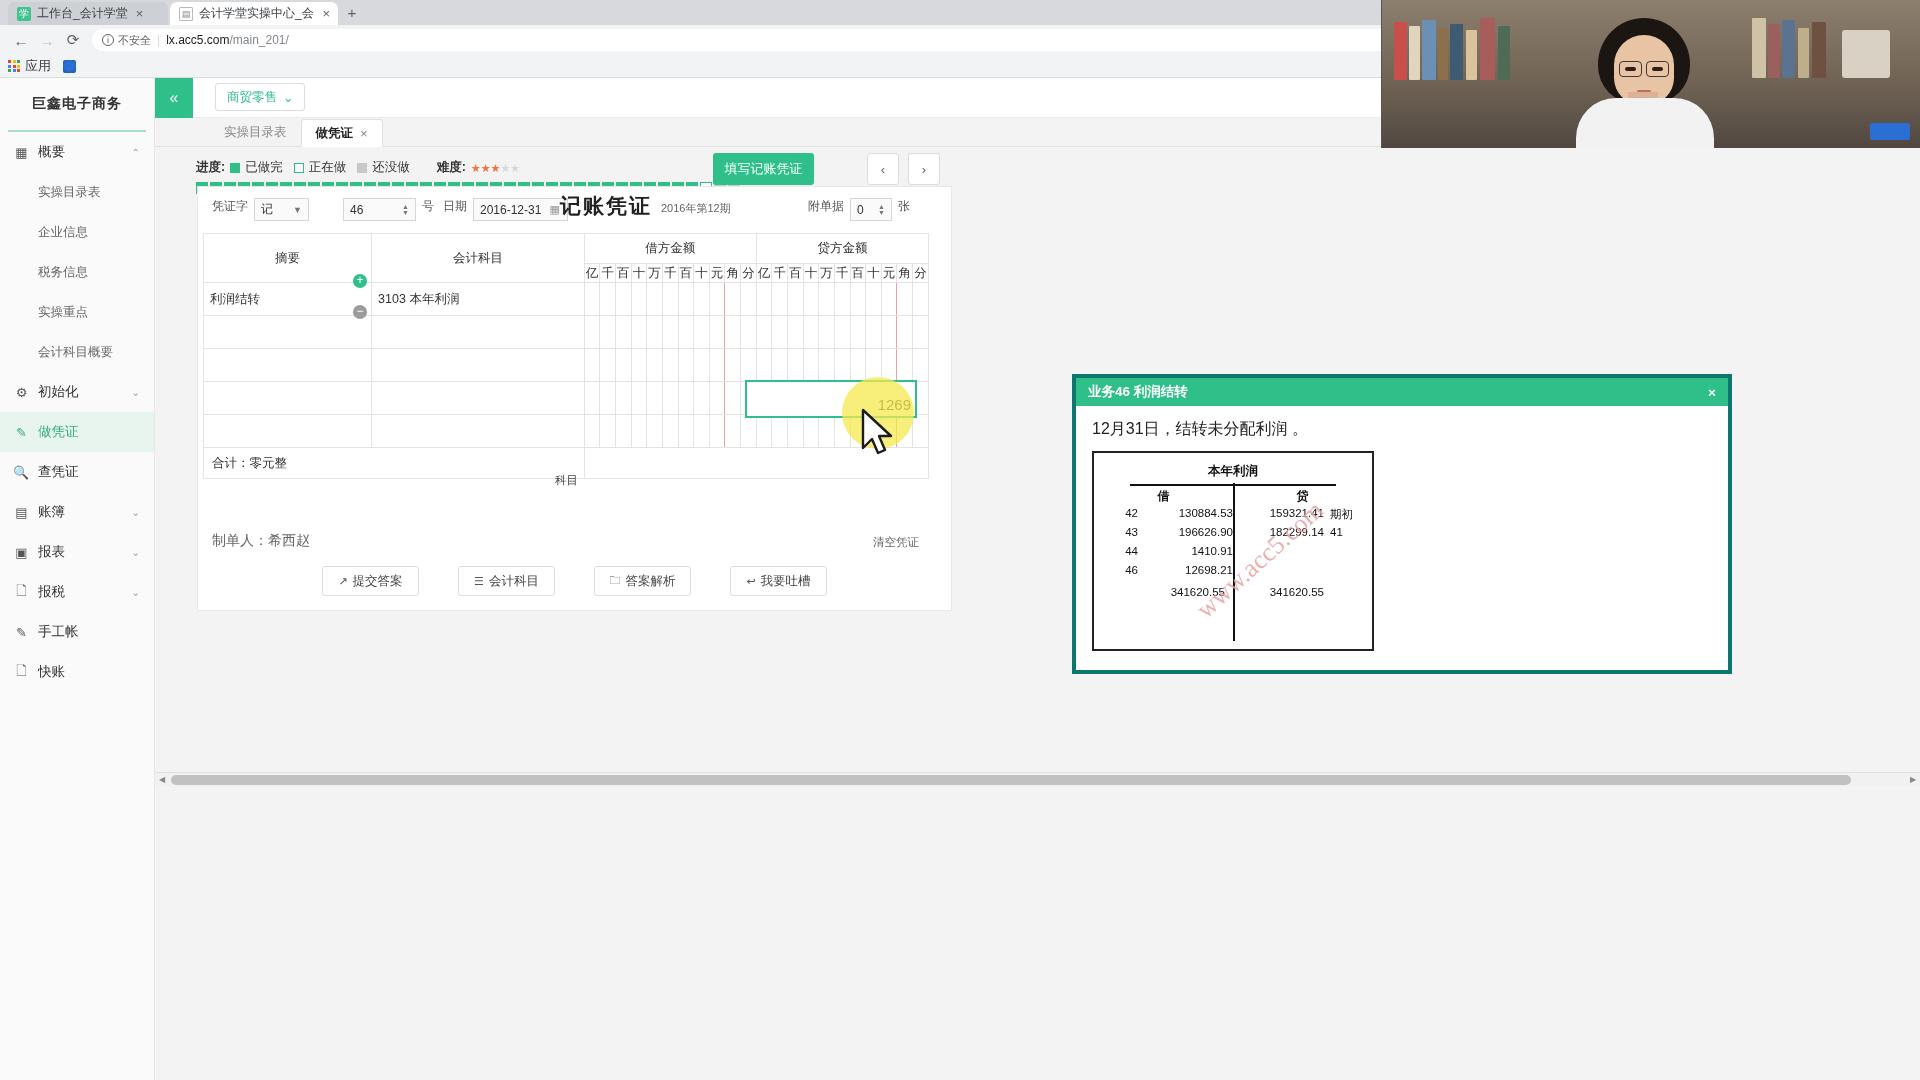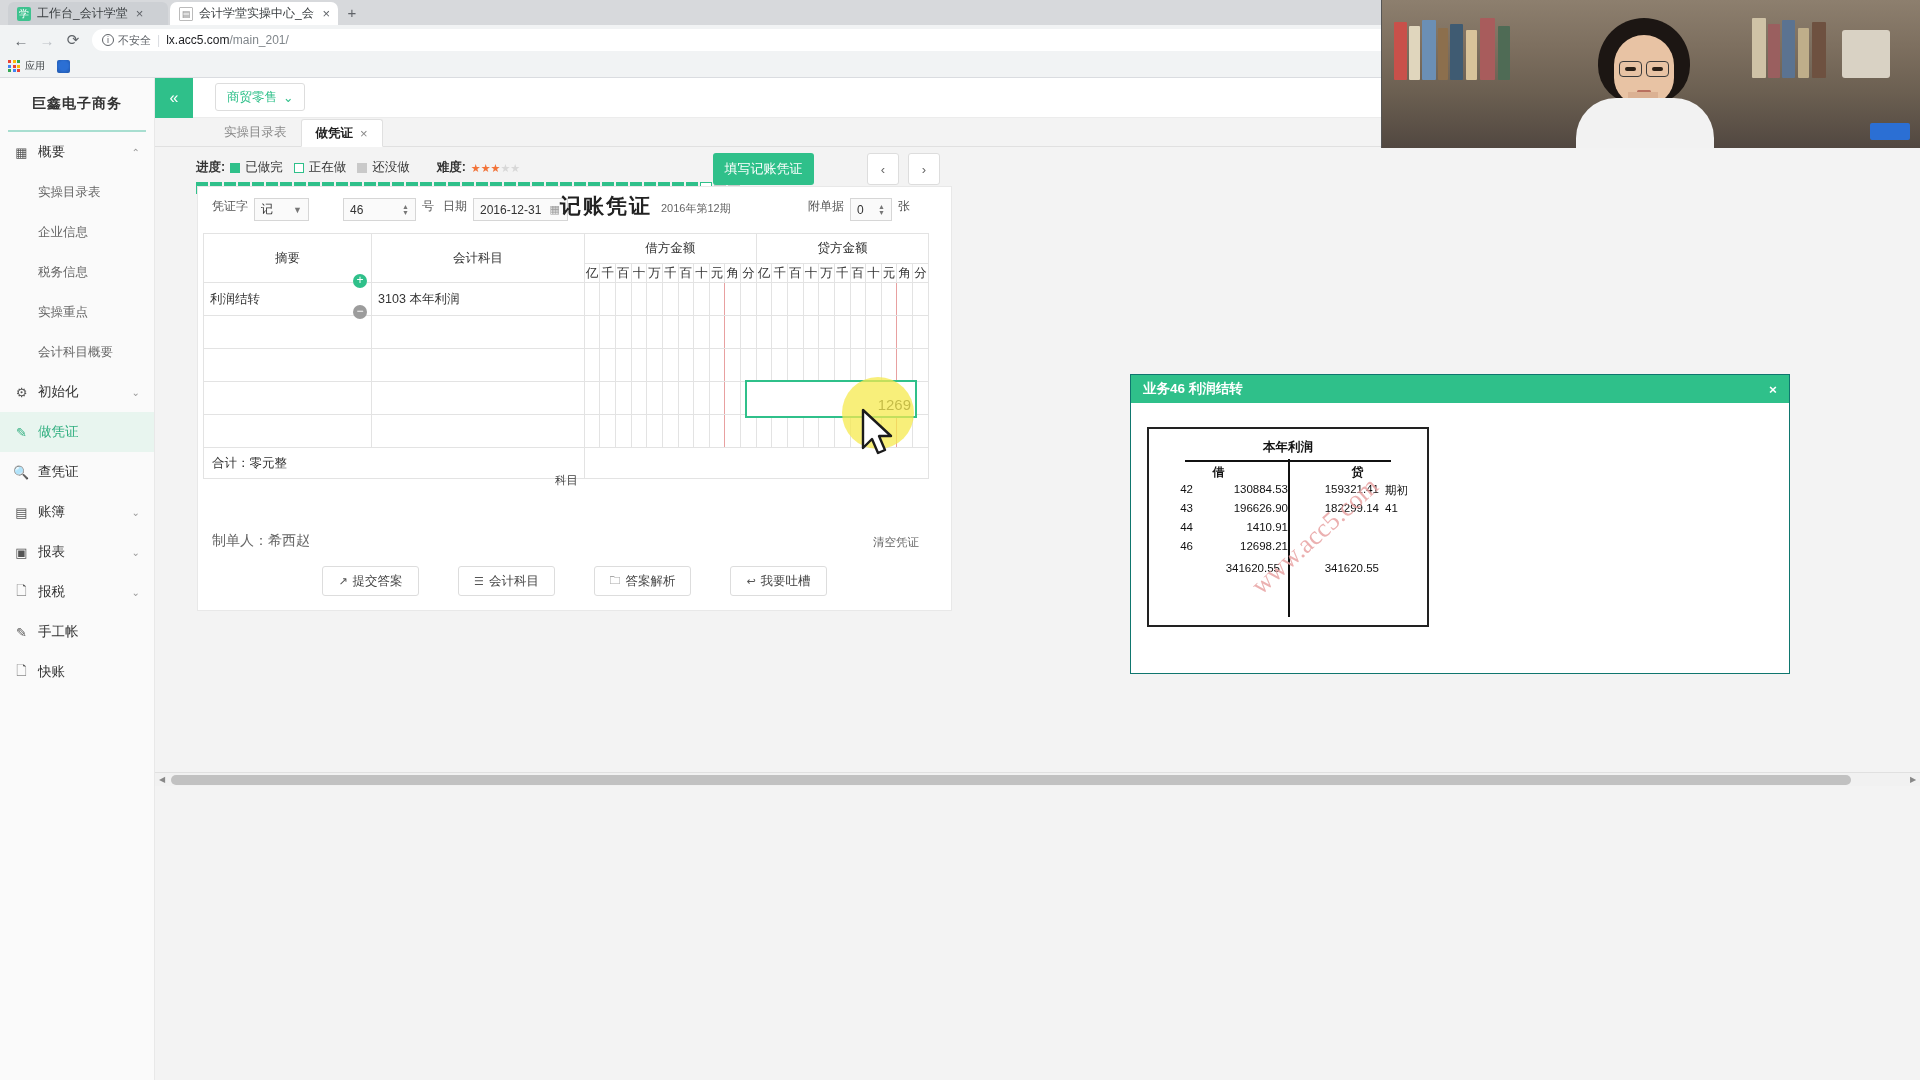--- a/index.html
+++ b/index.html
@@ -69,7 +69,7 @@
     background: #f1f3f4; display: flex; align-items: center; padding: 0 8px; gap: 12px;
     border-bottom: 1px solid #dadce0;
   }
-  .bm-item { display: flex; align-items: center; gap: 5px; font-size: 10px; color: #3c4043; }
+  .bm-item { display: flex; align-items: center; gap: 5px; font-size: 13px; color: #3c4043; }
   .apps-grid {
     display: grid; grid-template-columns: repeat(3, 3px); gap: 1.5px;
   }

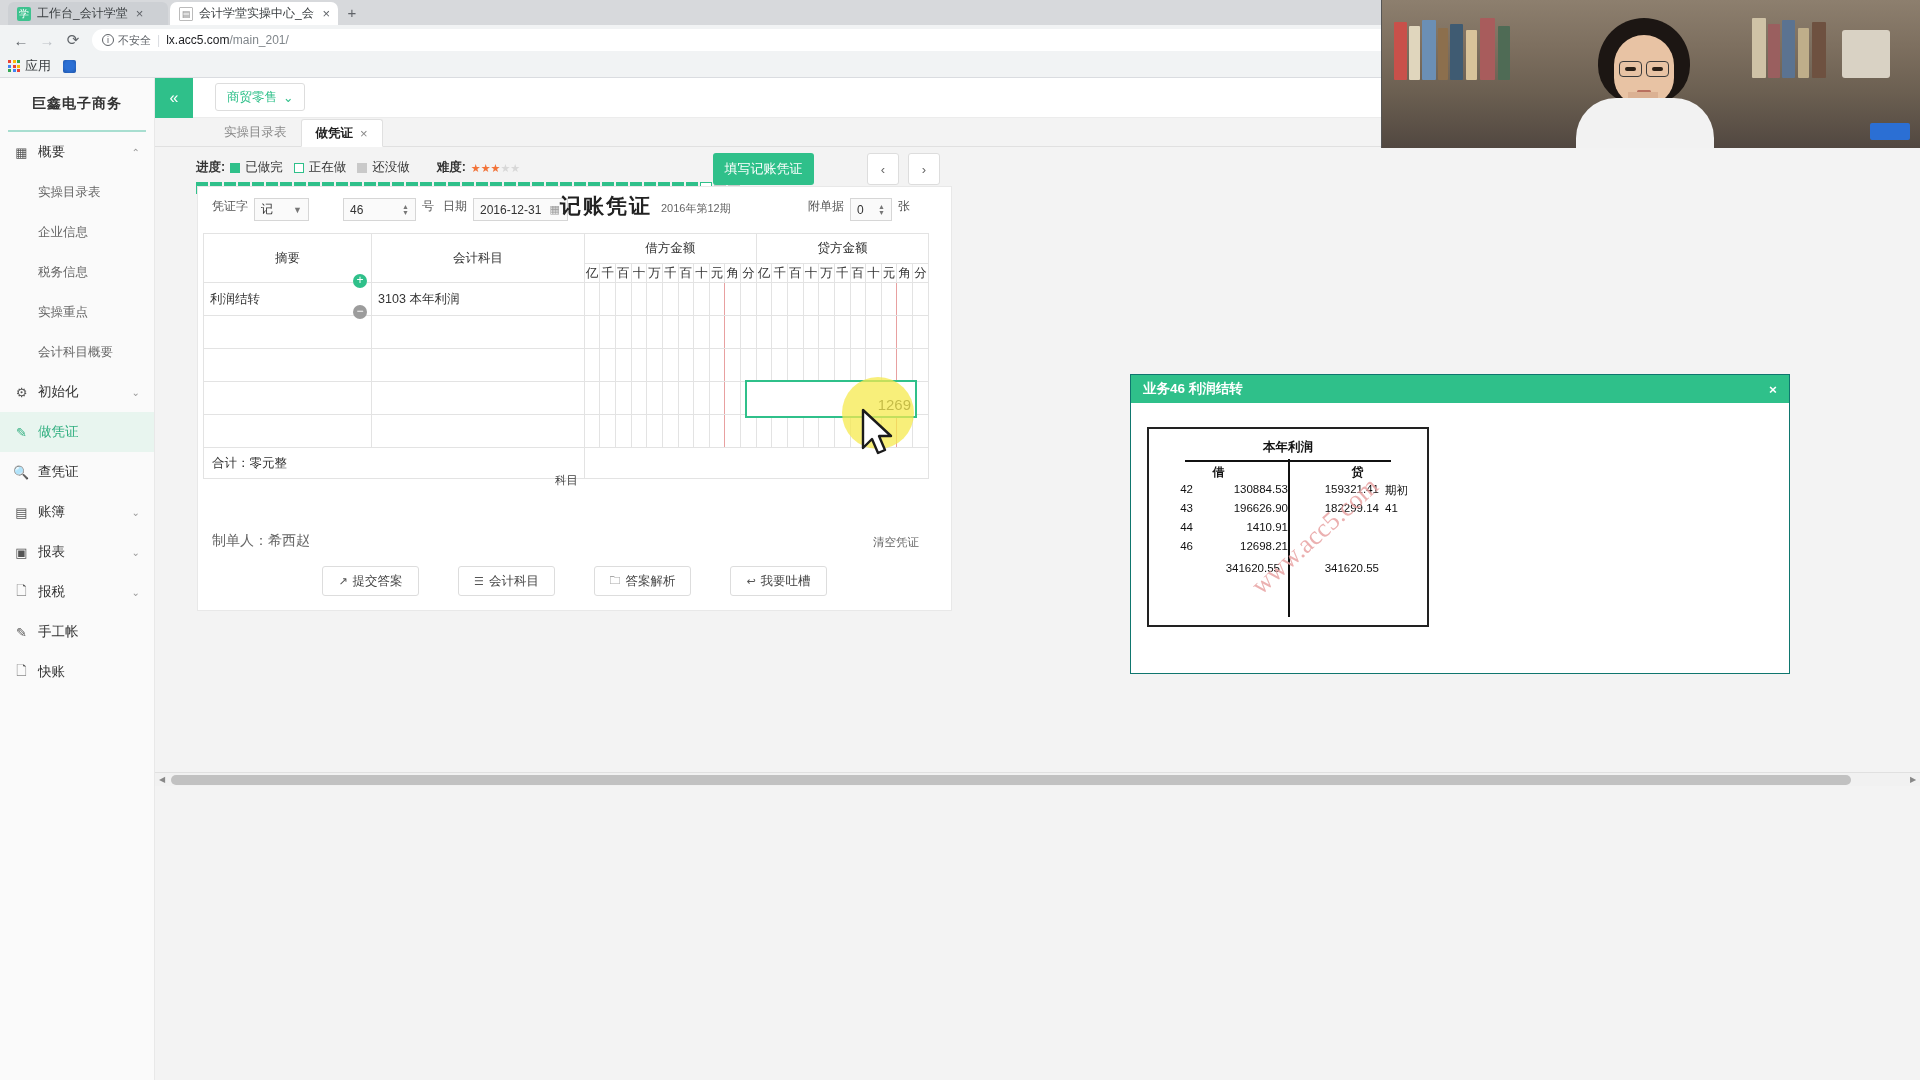--- a/index.html
+++ b/index.html
@@ -258,8 +258,8 @@
 
   
   .task-panel {
-    position: absolute; left: 975px; top: 296px; width: 660px; height: 300px;
-    background: #fff; border: 1px solid #0f766e;
+    position: absolute; left: 917px; top: 296px; width: 660px; height: 300px;
+    background: #fff; border: 4px solid #0f766e;
   }
   .task-head {
     height: 28px; background: #2fc08a; color: #fff; font-size: 13.5px;

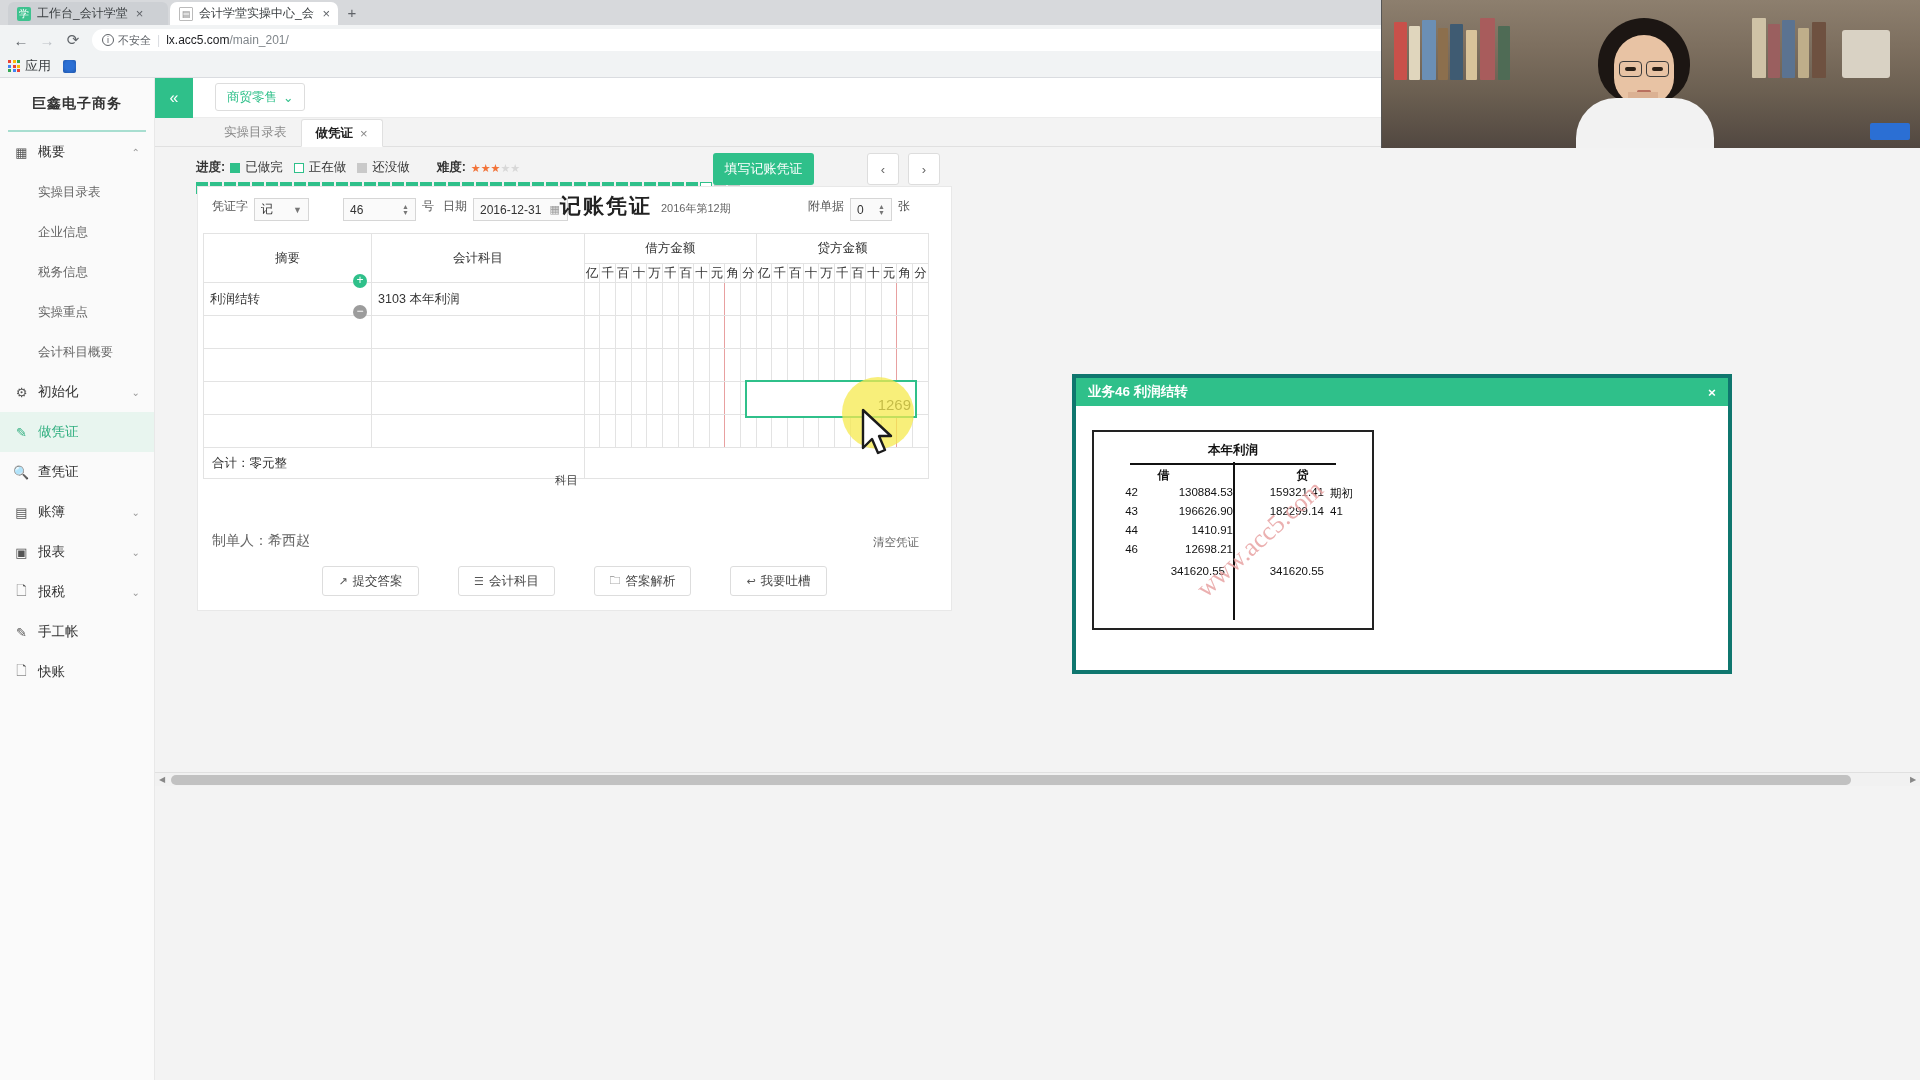--- a/index.html
+++ b/index.html
@@ -799,6 +799,7 @@
           <span>×</span>
         </div>
         <div class="task-body">
+          <div class="task-desc">12月31日，结转未分配利润 。</div>
           <div class="tbox">
             <div class="t-title">本年利润</div>
             <div class="t-rule"></div>

